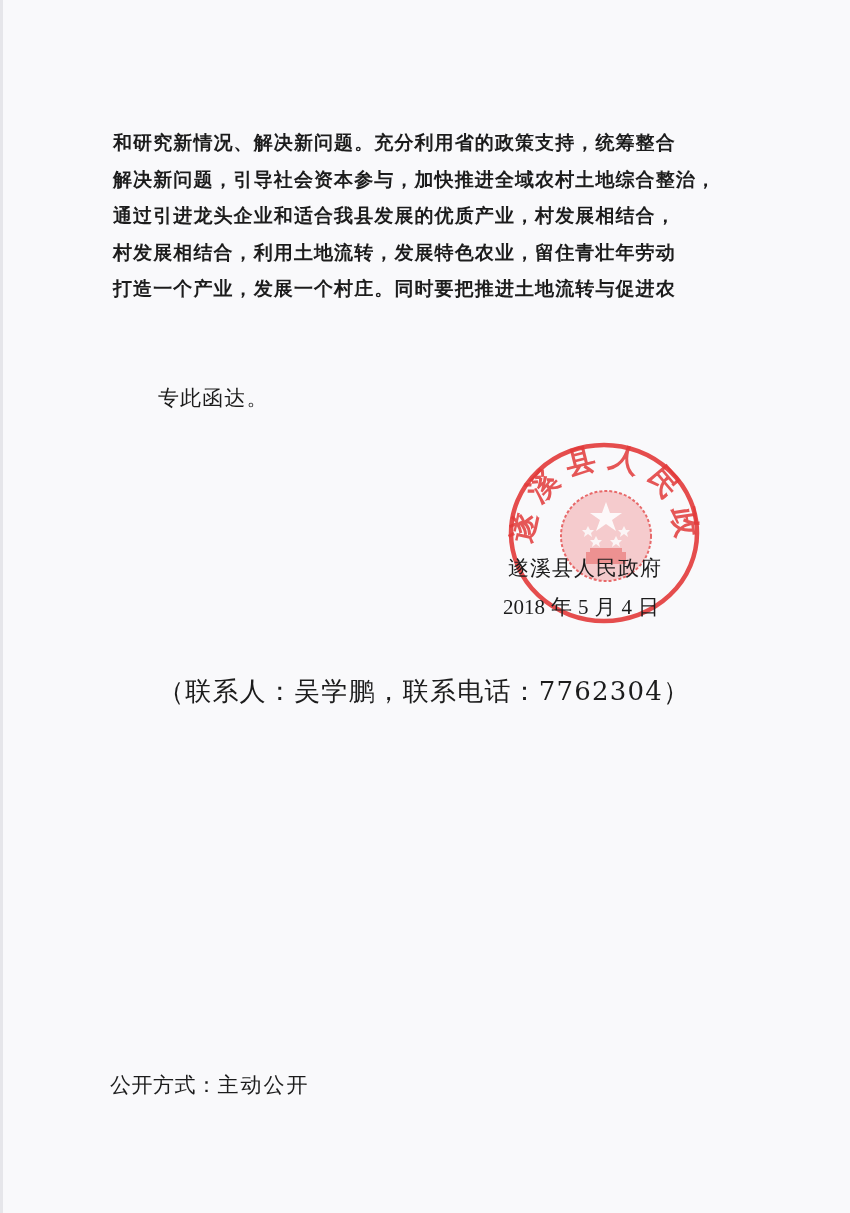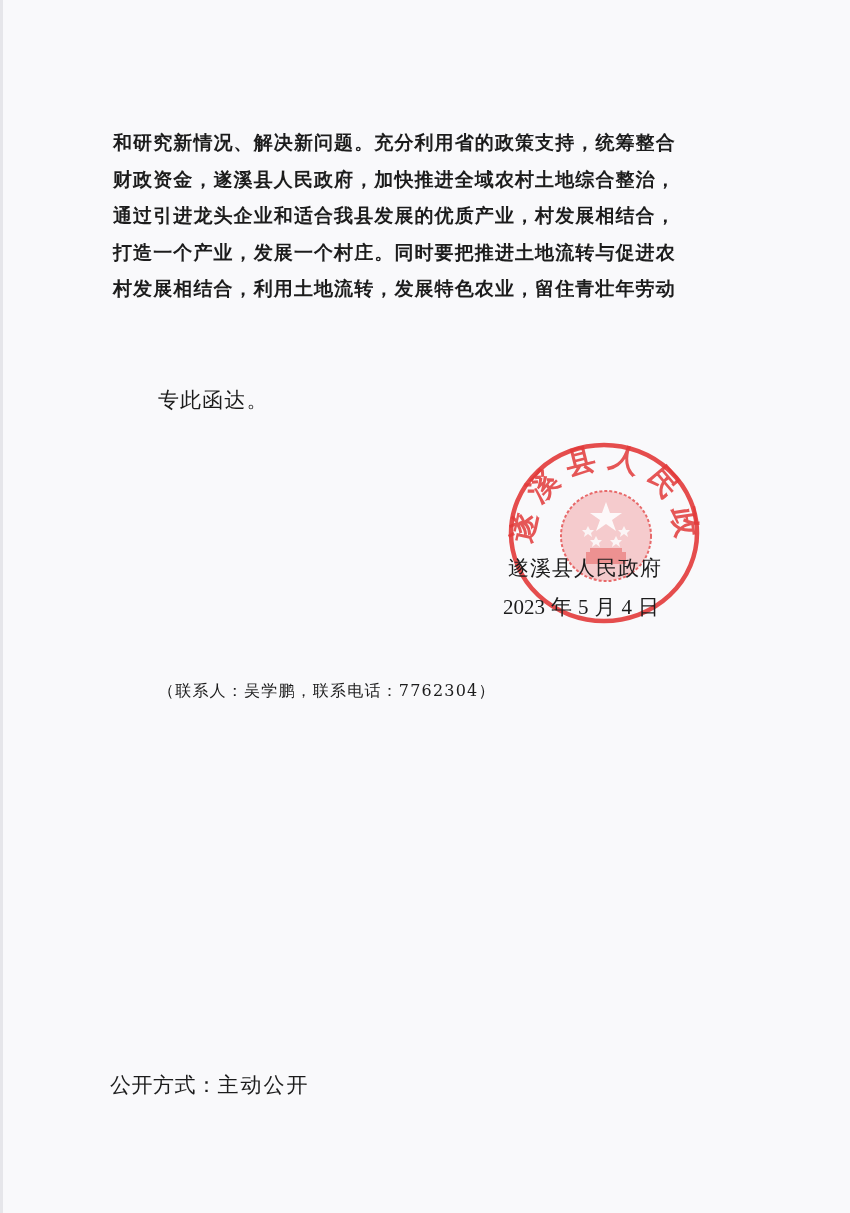--- a/index.html
+++ b/index.html
@@ -100,7 +100,7 @@
 
 <div class="body-text">
   <span class="line">和研究新情况、解决新问题。充分利用省的政策支持，统筹整合</span>
-  <span class="line">财政资金，遂溪县人民政府，加快推进全域农村土地综合整治，</span>
+  <span class="line">解决新问题，引导社会资本参与，加快推进全域农村土地综合整治，</span>
   <span class="line">通过引进龙头企业和适合我县发展的优质产业，村发展相结合，</span>
   <span class="line">打造一个产业，发展一个村庄。同时要把推进土地流转与促进农</span>
   <span class="line">村发展相结合，利用土地流转，发展特色农业，留住青壮年劳动</span>

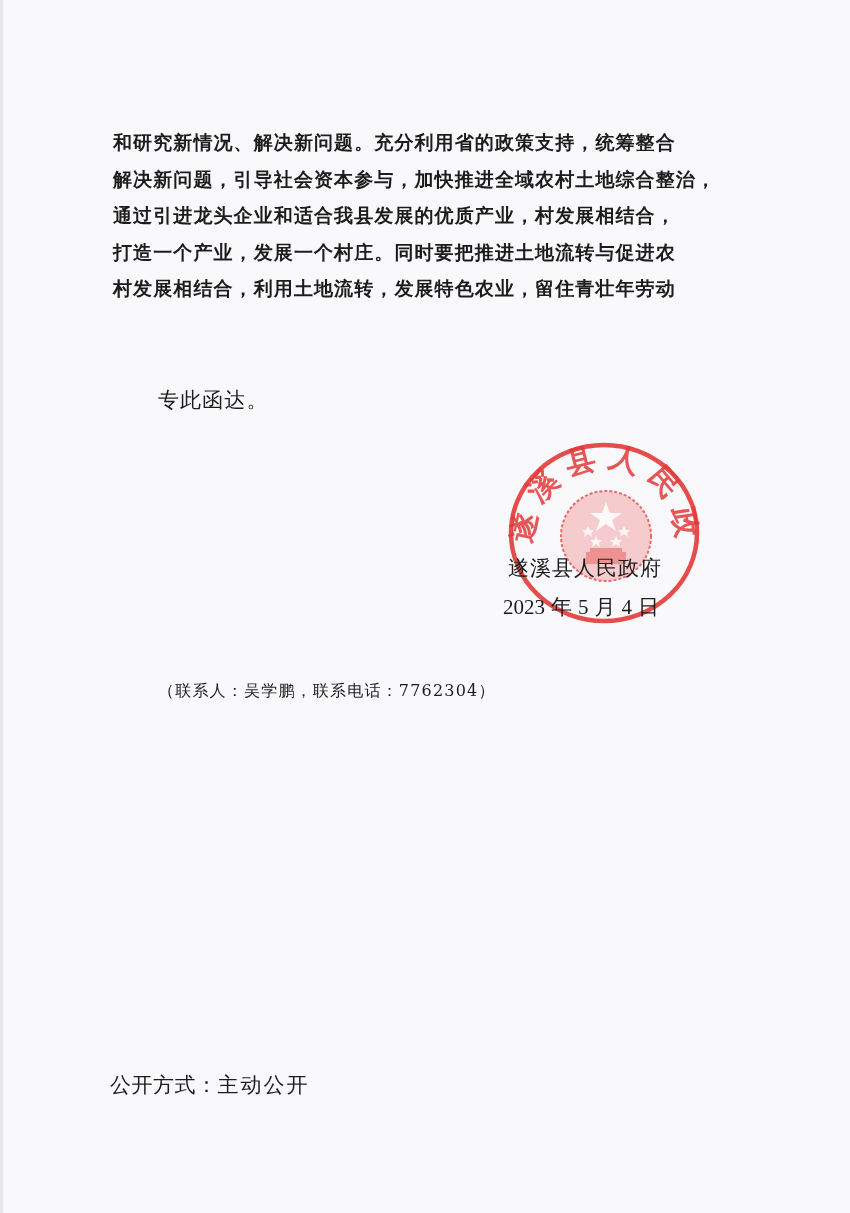--- a/index.html
+++ b/index.html
@@ -102,8 +102,8 @@
   <span class="line">和研究新情况、解决新问题。充分利用省的政策支持，统筹整合</span>
   <span class="line">解决新问题，引导社会资本参与，加快推进全域农村土地综合整治，</span>
   <span class="line">通过引进龙头企业和适合我县发展的优质产业，村发展相结合，</span>
+  <span class="line">村发展相结合，利用土地流转，发展特色农业，留住青壮年劳动</span>
   <span class="line">打造一个产业，发展一个村庄。同时要把推进土地流转与促进农</span>
-  <span class="line">村发展相结合，利用土地流转，发展特色农业，留住青壮年劳动</span>
 </div>
 
 <div class="closing">专此函达。</div>

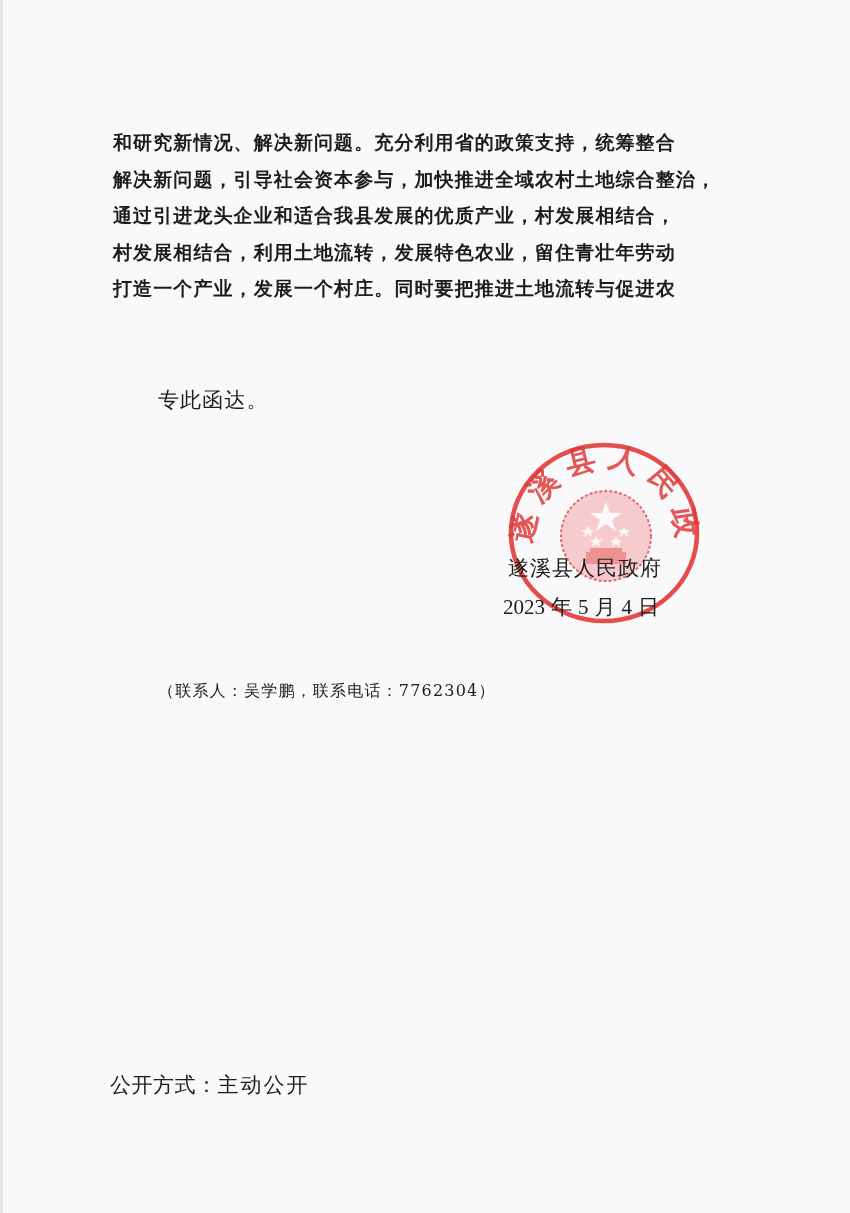--- a/index.html
+++ b/index.html
@@ -42,6 +42,7 @@
       font-size: 21px;
       letter-spacing: 1.1px;
       line-height: 36px;
+      font-family: Liberation Mono, monospace;
     }
     .stamp {
       position: absolute;

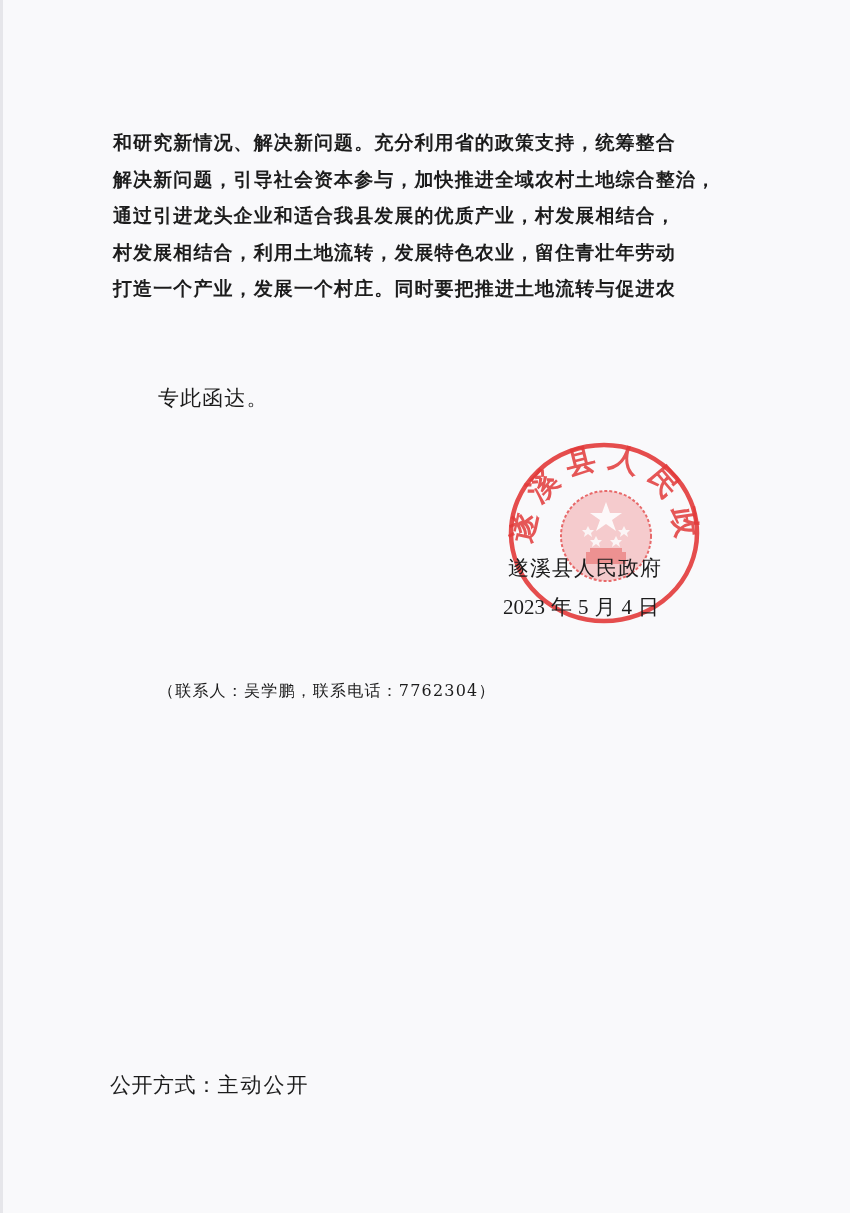--- a/index.html
+++ b/index.html
@@ -134,7 +134,7 @@
 <div class="signature">遂溪县人民政府</div>
 
 <div class="date">
-  <span>2023</span><span>年</span><span>5</span><span>月</span><span>4</span><span>日</span>
+  <span>2018</span><span>年</span><span>5</span><span>月</span><span>4</span><span>日</span>
 </div>
 
 <div class="contact">（联系人：吴学鹏，联系电话：7762304）</div>

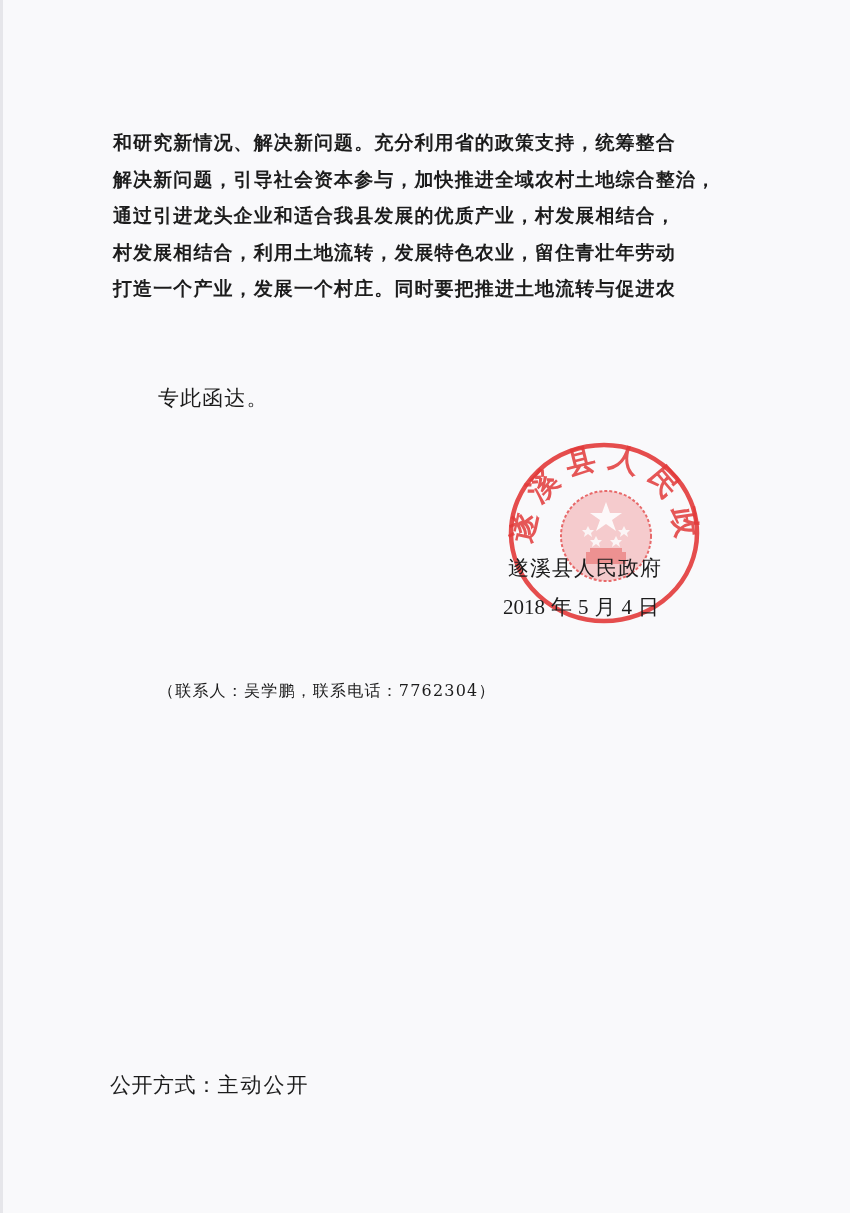--- a/index.html
+++ b/index.html
@@ -72,7 +72,7 @@
       position: absolute;
       left: 158px;
       top: 676px;
-      font-size: 16px;
+      font-size: 26px;
       letter-spacing: 1.2px;
       line-height: 30px;
     }

